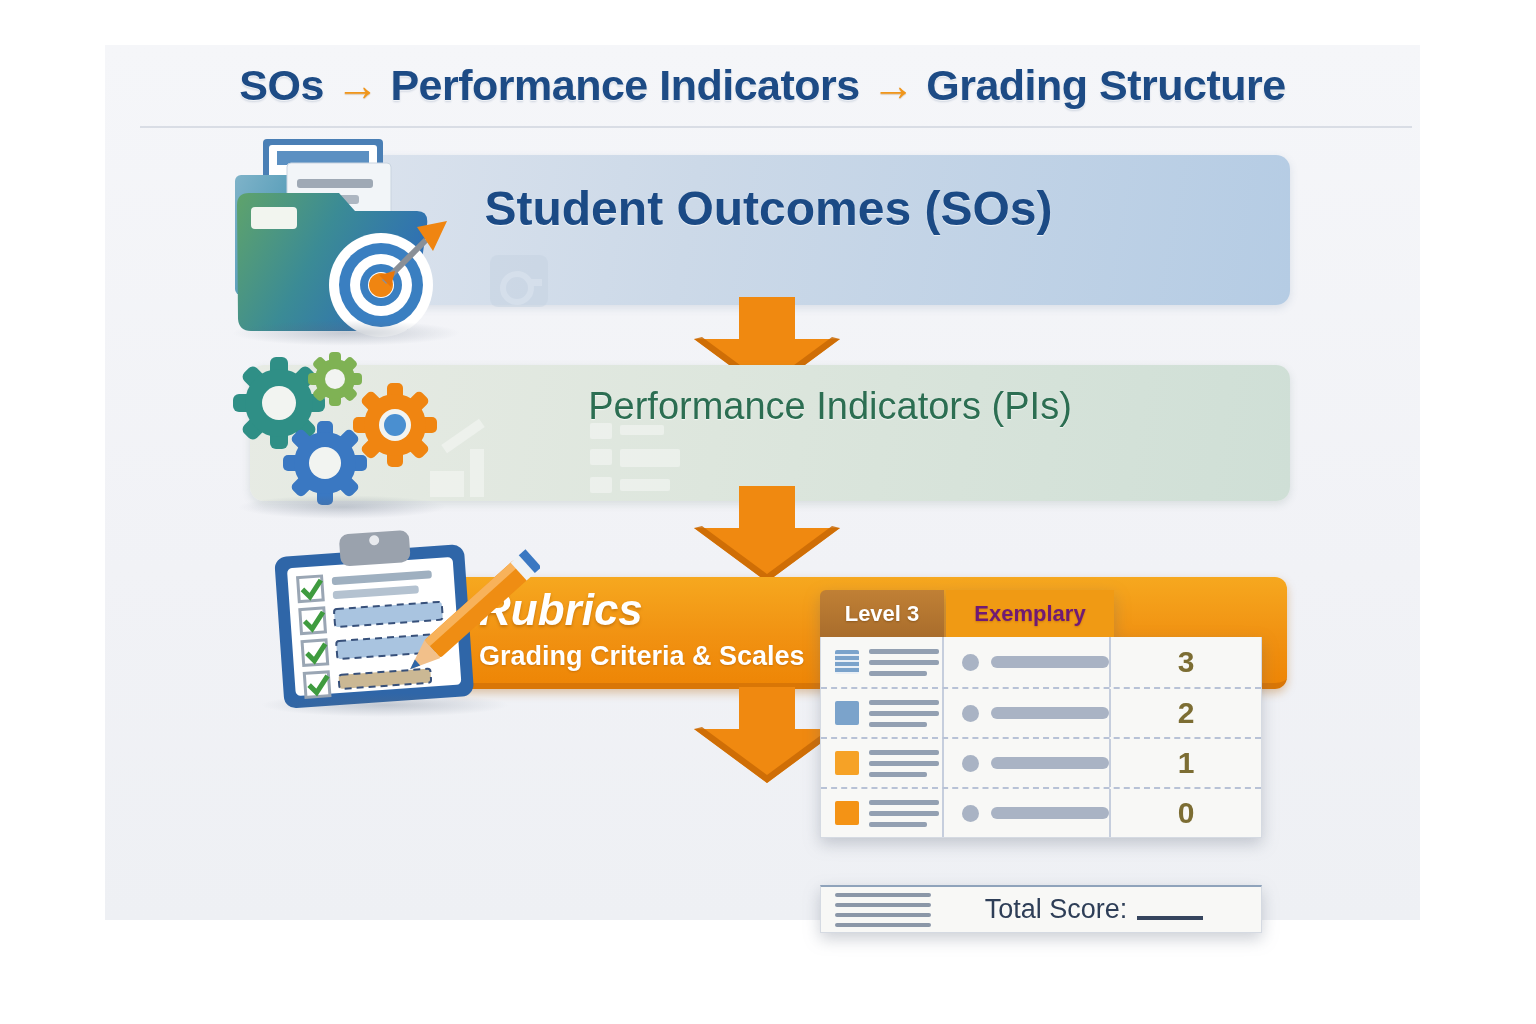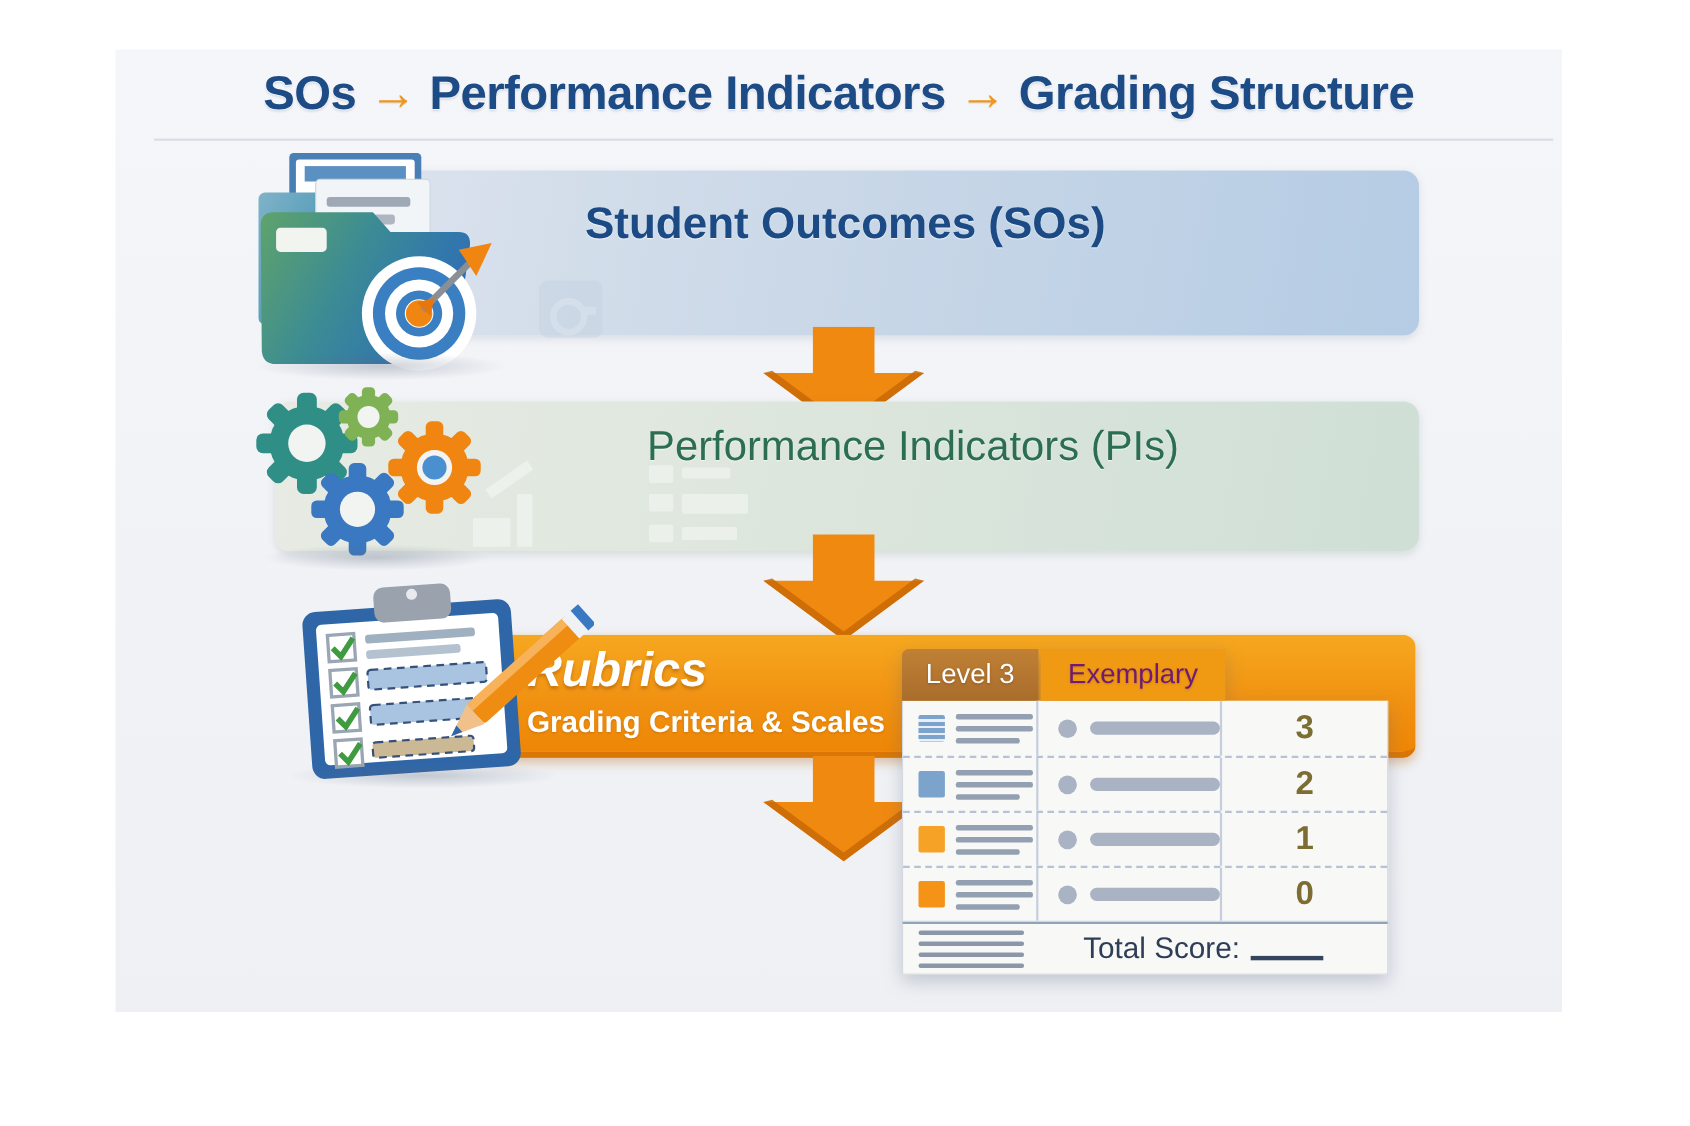--- a/index.html
+++ b/index.html
@@ -27,7 +27,7 @@
             border-bottom:6px solid #d97606;border-radius:12px;
             box-shadow:0 4px 10px rgba(180,100,10,.35);}
   .band-text{position:absolute;width:100%;text-align:center;}
-  .sos-title{top:26px;padding-right:43px;font-size:40px;font-weight:bold;color:#1b4a85;
+  .sos-title{top:26px;padding-right:43px;font-size:48px;font-weight:bold;color:#1b4a85;
              text-shadow:0 1px 1px rgba(255,255,255,.7);}
   .sos-sub{top:82px;padding-right:80px;font-size:28px;color:#51667a;}
   .pis-title{top:20px;padding-left:120px;font-size:38px;font-weight:normal;color:#2c6e52;

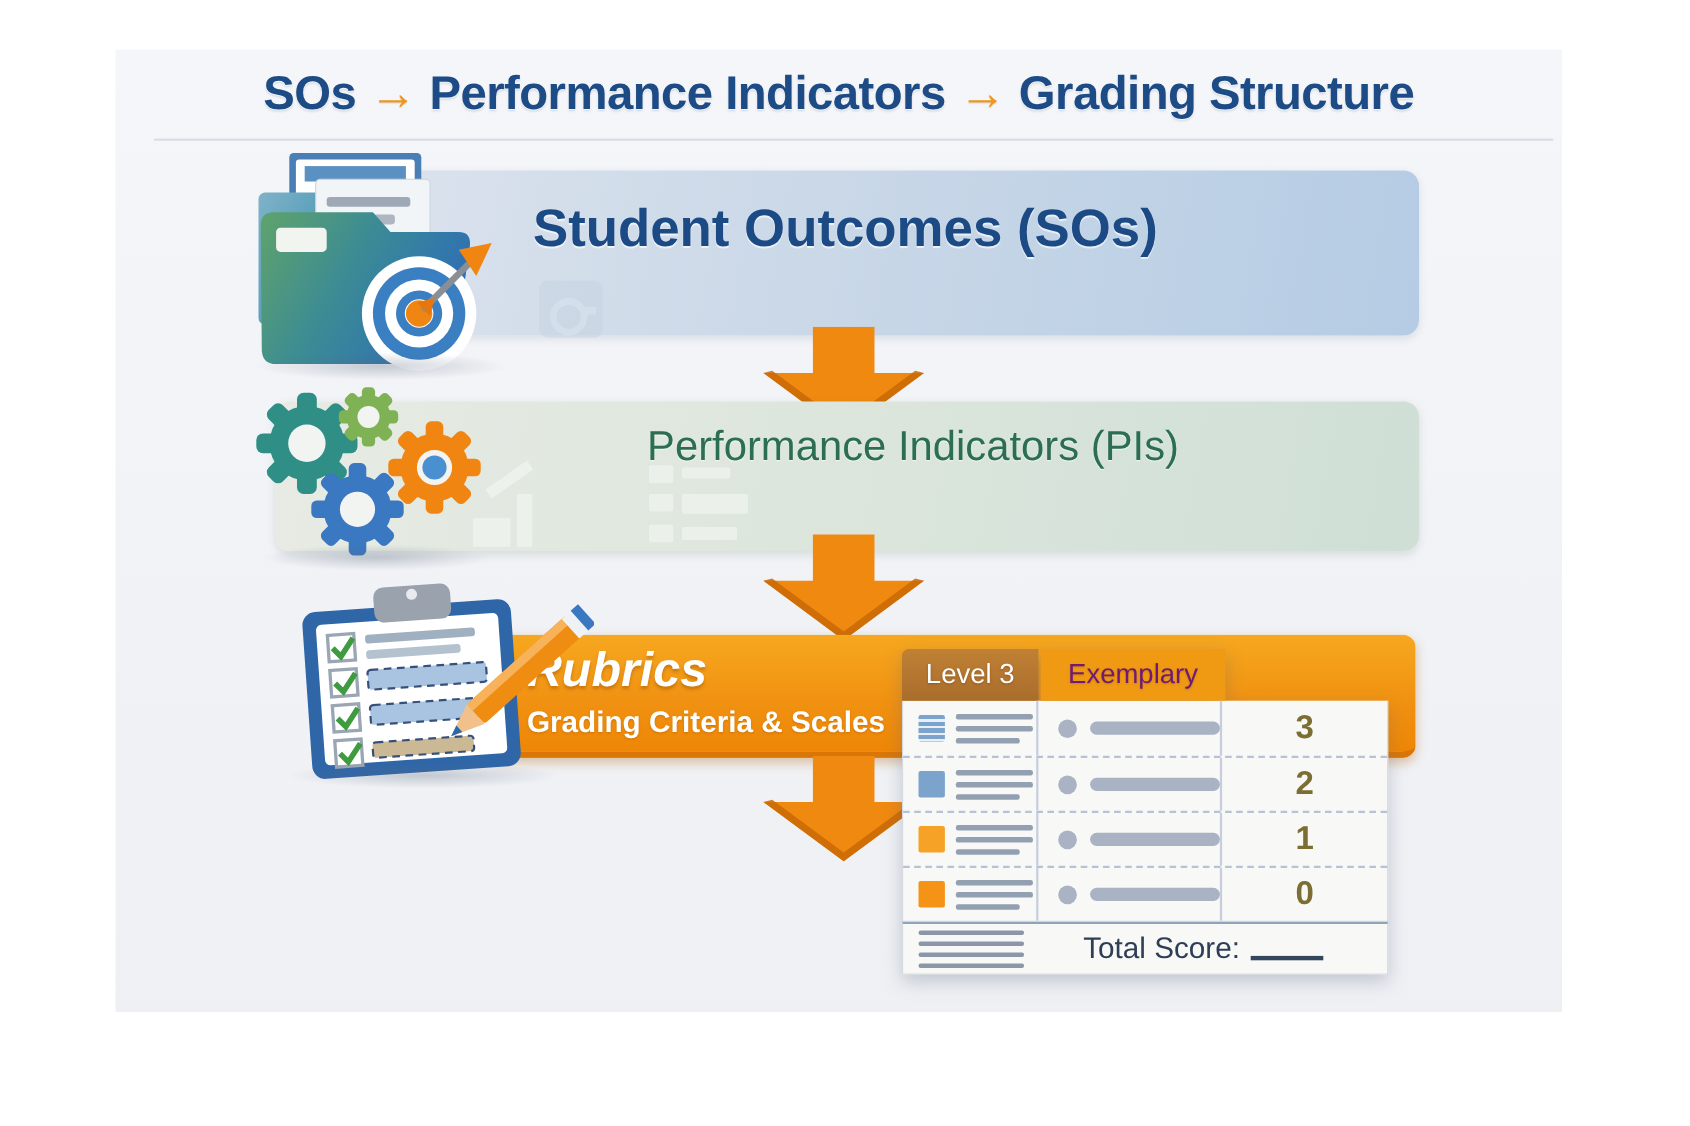--- a/index.html
+++ b/index.html
@@ -61,7 +61,7 @@
   .rubric-table{position:absolute;left:715px;top:536px;width:442px;z-index:5;
                 filter:drop-shadow(0 6px 8px rgba(90,100,120,.3));}
   .rt-header{display:flex;height:56px;align-items:stretch;}
-  .rt-h{display:flex;align-items:center;justify-content:center;font-weight:normal;font-size:25px;}
+  .rt-h{display:flex;align-items:center;justify-content:center;font-weight:bold;font-size:22px;}
   .rt-h1{width:124px;margin-top:9px;color:#ffffff;
          background:linear-gradient(180deg,#c08035 0%,#a96d2c 100%);
          border-radius:6px 0 0 0;text-shadow:0 1px 2px rgba(90,50,0,.4);}

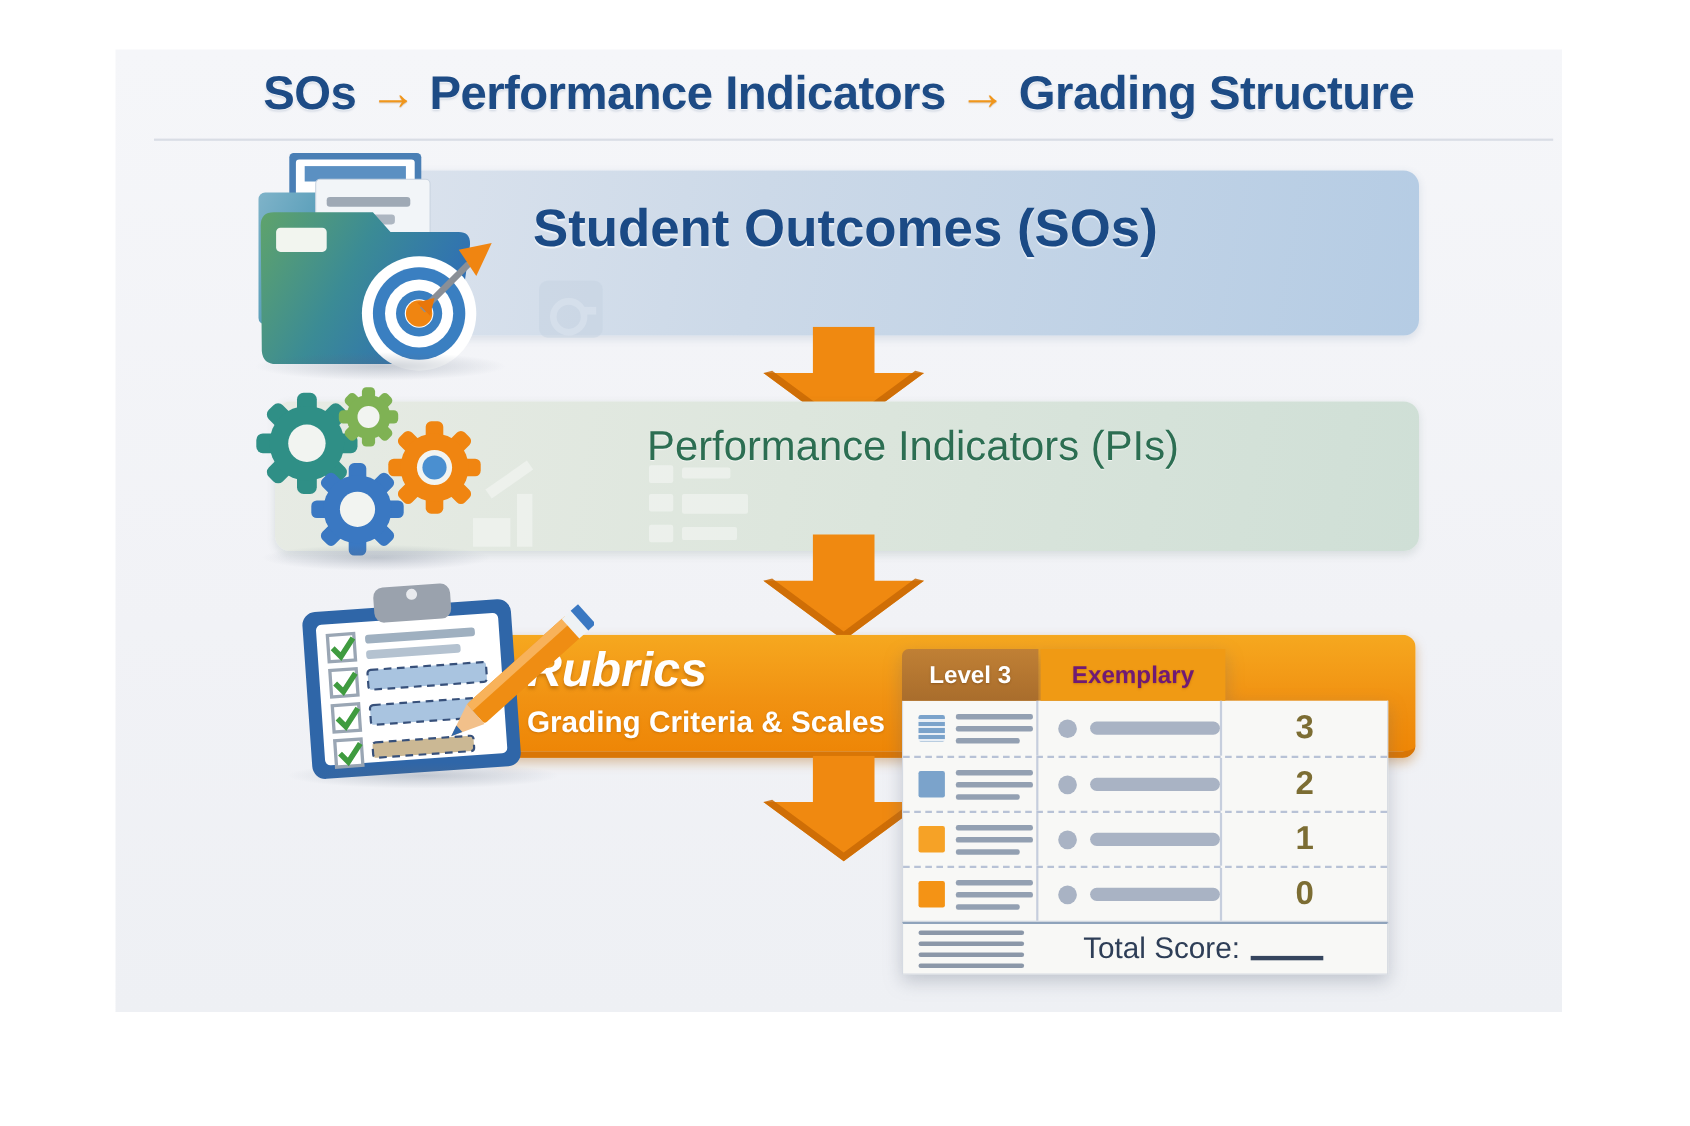--- a/index.html
+++ b/index.html
@@ -90,7 +90,7 @@
   .dot{width:17px;height:17px;border-radius:50%;background:#a9b3c4;flex:none;}
   .bar{width:118px;height:12px;border-radius:6px;background:#a9b3c4;}
   .rt-footer{display:flex;align-items:center;height:48px;background:#f8f8f6;
-             border:1px solid #d5dae2;border-top:2px solid #8fa3bb;padding:12px 14px;}
+             border:1px solid #d5dae2;border-top:2px solid #8fa3bb;padding:12px 14px;margin-top:47px;}
   .foot-lines{display:flex;flex-direction:column;gap:6px;margin-right:10px;}
   .foot-lines i{display:block;height:4px;width:96px;border-radius:2px;background:#8b97a8;}
   .total-wrap{flex:1;display:flex;align-items:center;justify-content:center;gap:10px;

